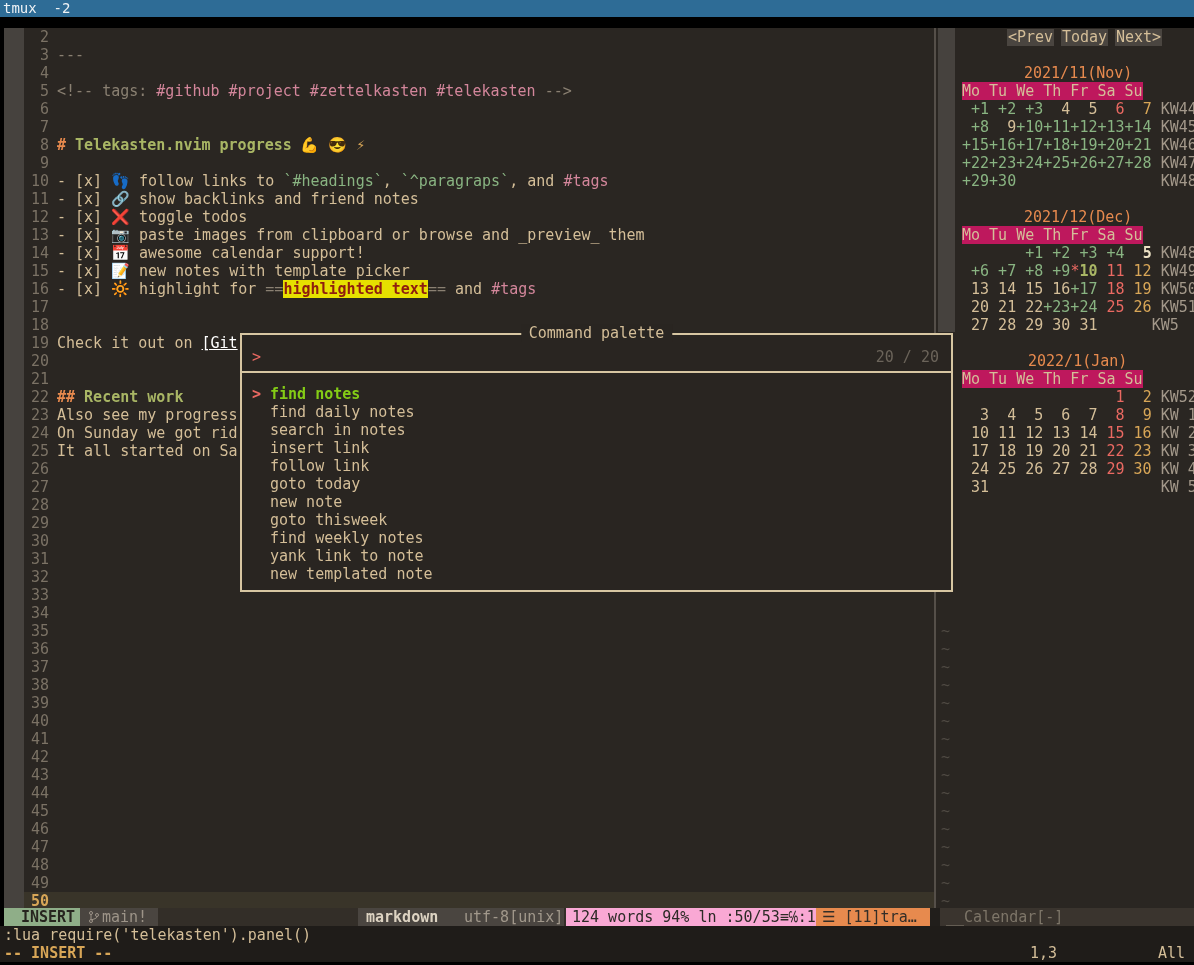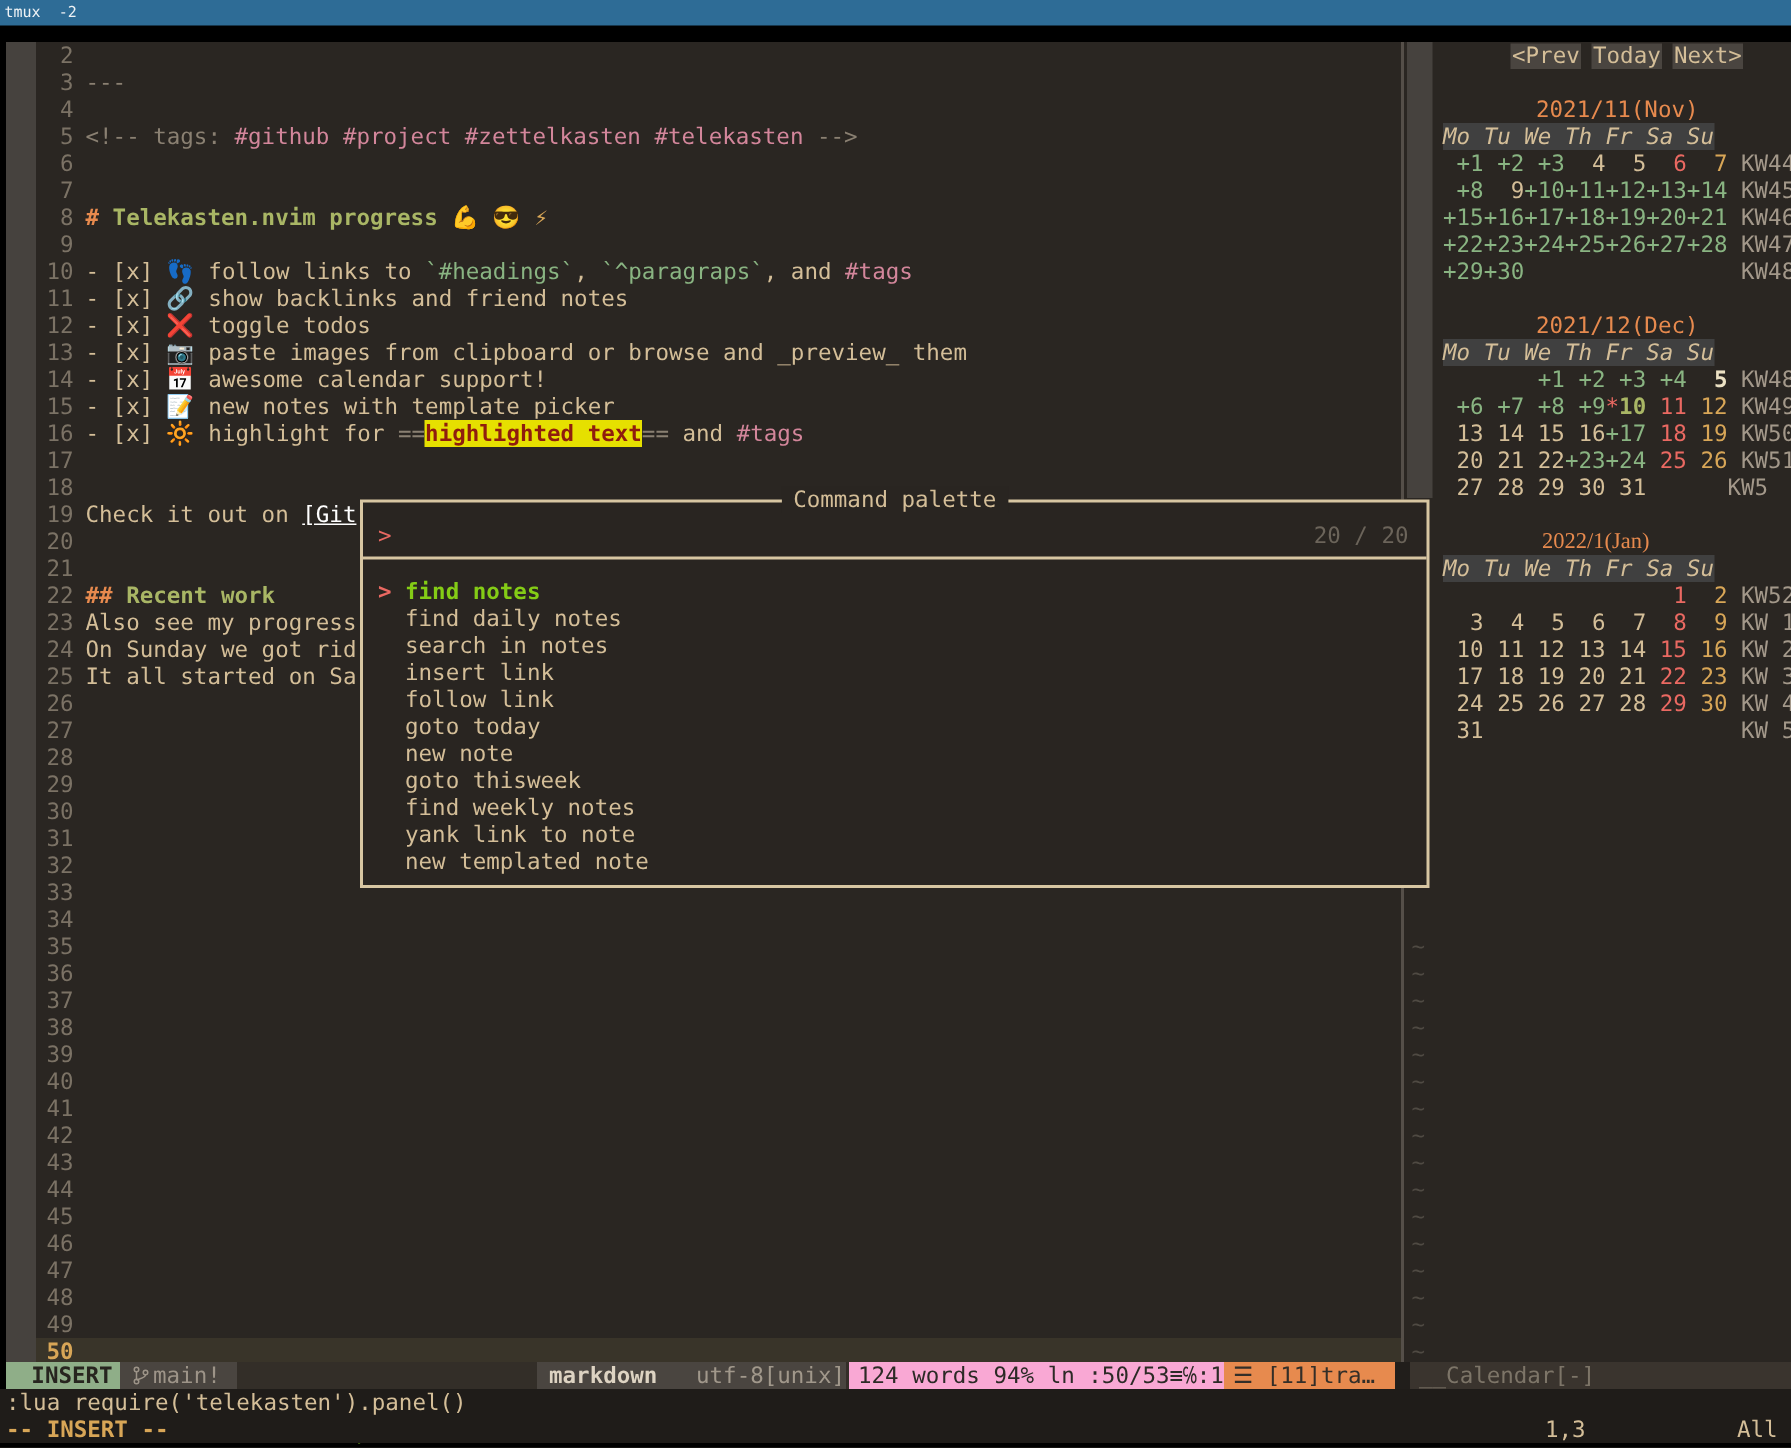--- a/index.html
+++ b/index.html
@@ -23,7 +23,7 @@
   .c-hdr{background:#404040;color:#d4be98;font-style:italic;}
 
   .tmuxbar{left:0;top:0;width:1194px;height:17px;background:#2e6c96;color:#eef2f5;
-           font-size:10px;line-height:17px;}
+           font-size:14px;line-height:17px;}
   .tmuxbar span{padding-left:3px;}
 
   .editorbg{left:4px;top:28px;width:1190px;height:880px;background:#2a2622;}

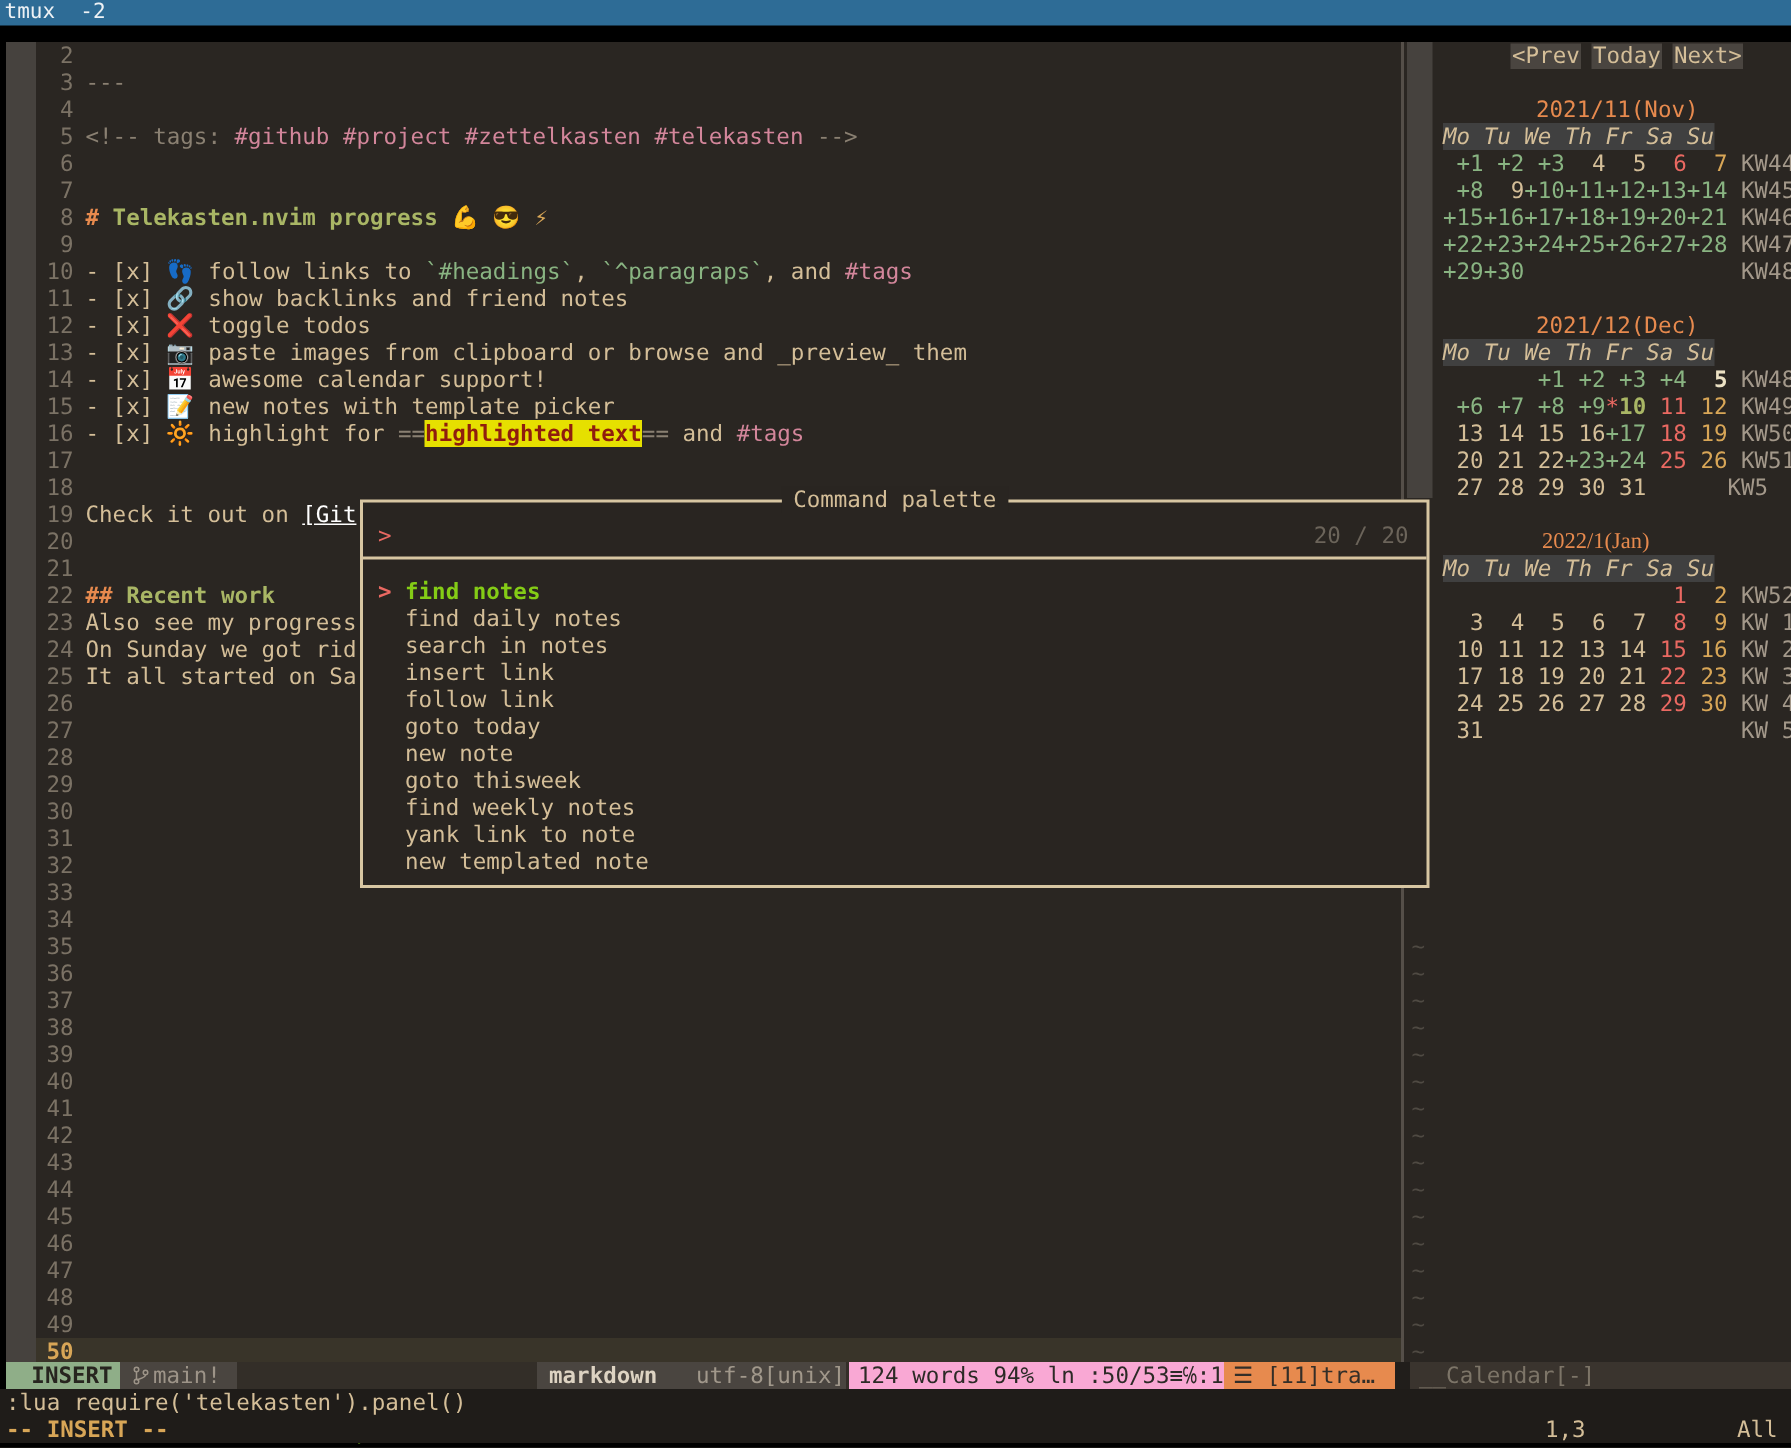--- a/index.html
+++ b/index.html
@@ -20,7 +20,7 @@
   .c-bright{color:#ece1c4;font-weight:bold;}
   .c-hl{background:#e6e000;color:#8f1d0e;font-weight:bold;}
   .c-kw{color:#a3988a;} .c-tilde{color:#4f4a43;}
-  .c-hdr{background:#404040;color:#d4be98;font-style:italic;}
+  .c-hdr{background:#be185d;color:#d4be98;}
 
   .tmuxbar{left:0;top:0;width:1194px;height:17px;background:#2e6c96;color:#eef2f5;
            font-size:14px;line-height:17px;}

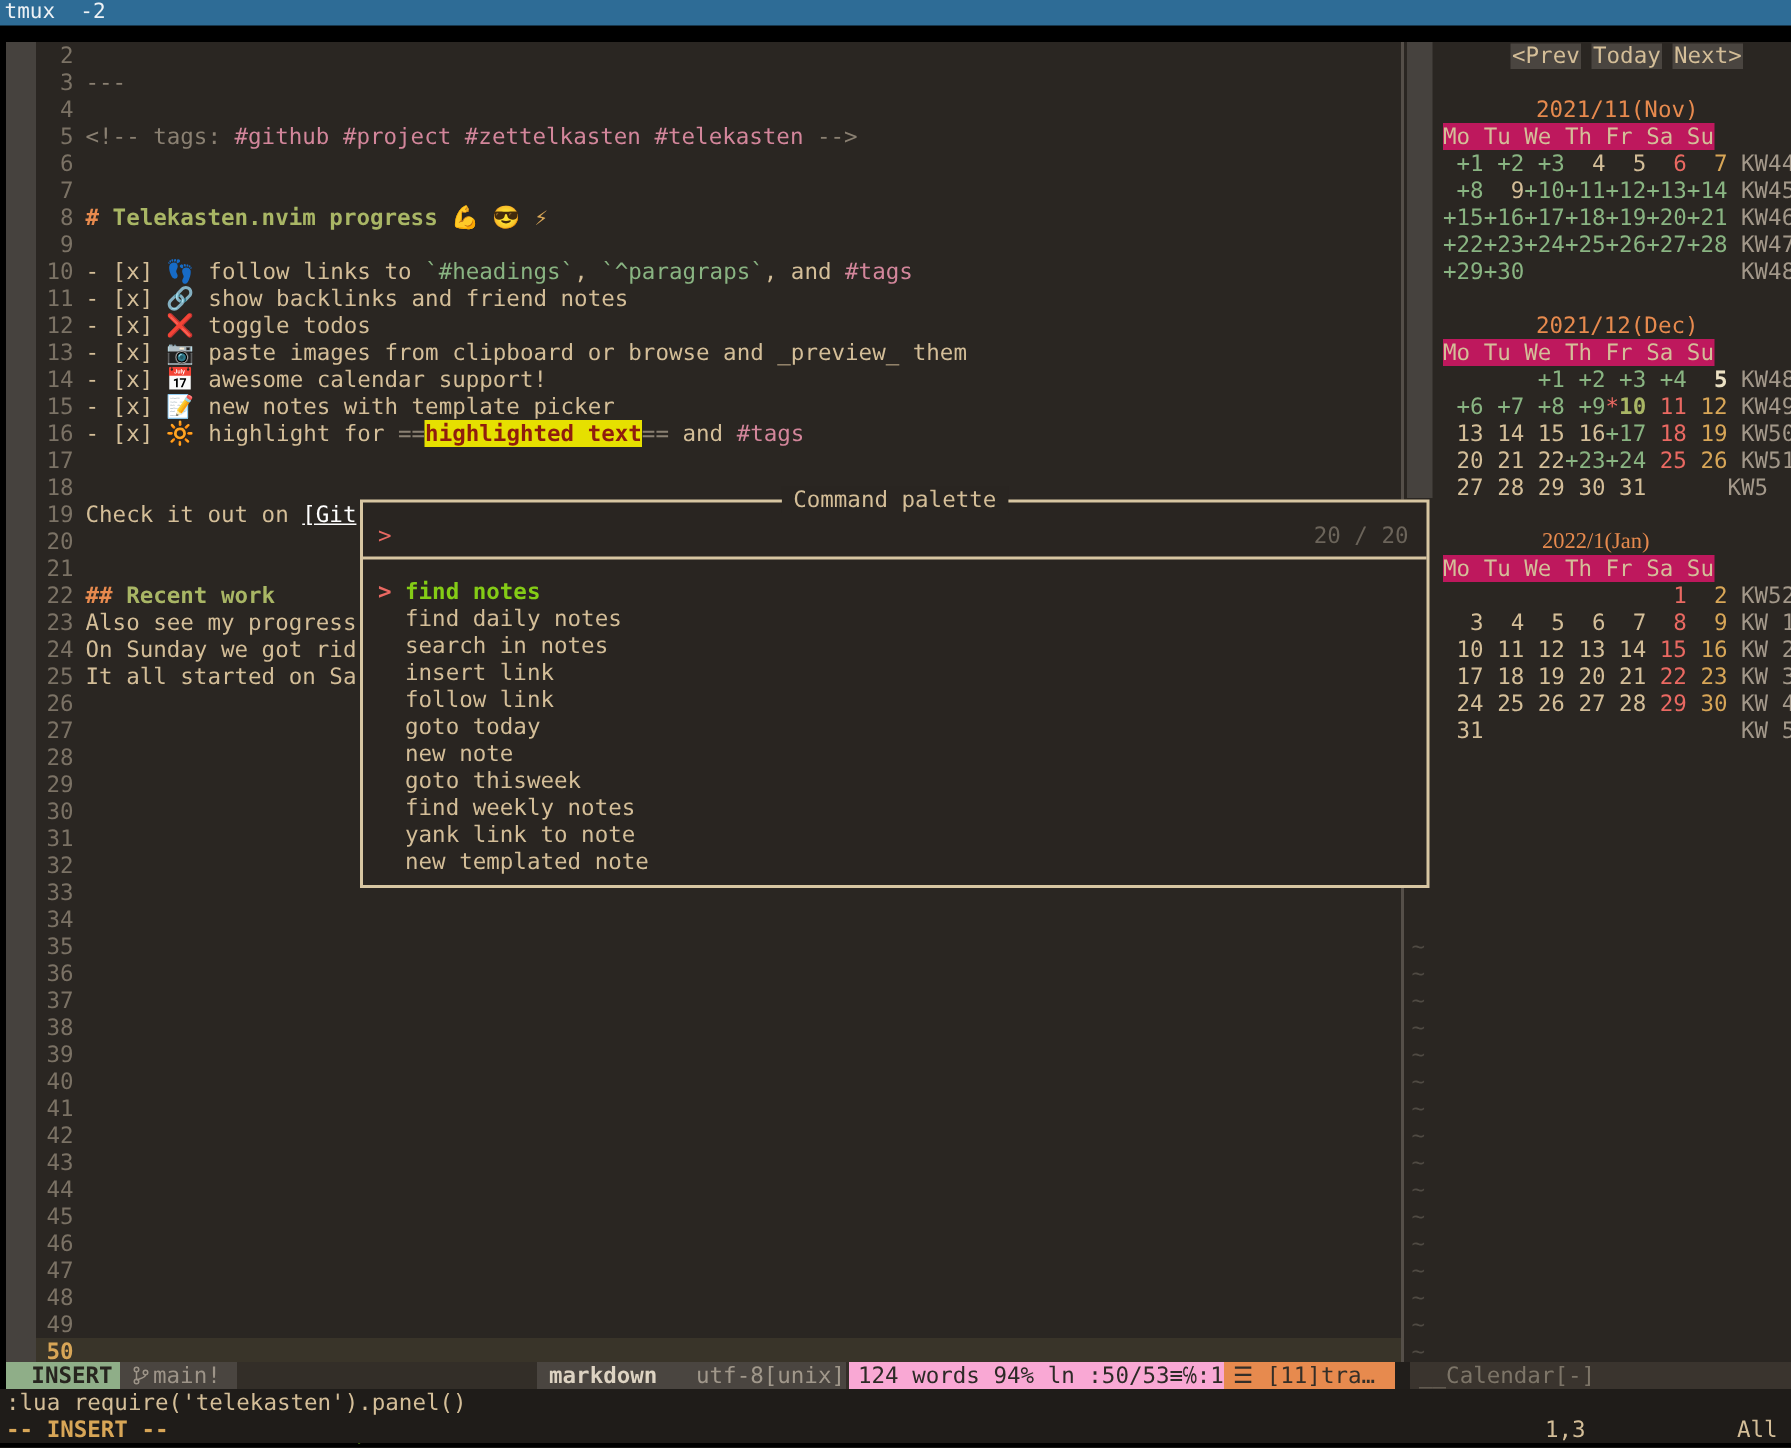--- a/index.html
+++ b/index.html
@@ -161,7 +161,7 @@
       <div class="calrow" style="top: 252px; left: 962px;"><span class="c-cream"> 13 14 15 16</span><span class="c-aqua">+17</span><span class="c-cream"> </span><span class="c-red">18</span><span class="c-cream"> </span><span class="c-yellow">19</span><span class="c-cream"> </span><span class="c-kw">KW50</span></div>
       <div class="calrow" style="top: 270px; left: 962px;"><span class="c-cream"> 20 21 22</span><span class="c-aqua">+23+24</span><span class="c-cream"> </span><span class="c-red">25</span><span class="c-cream"> </span><span class="c-yellow">26</span><span class="c-cream"> </span><span class="c-kw">KW51</span></div>
       <div class="calrow" style="top: 288px; left: 962px;"><span class="c-cream"> 27 28 29 30 31</span><span class="c-cream">      </span><span class="c-kw">KW5</span></div>
-      <div class="calrow" style="top: 324px; left: 1028px; font-family: Liberation Serif, serif;"><span class="c-orange">2022/1(Jan)</span></div>
+      <div class="calrow" style="top: 324px; left: 1028px;"><span class="c-orange">2022/1(Jan)</span></div>
       <div class="calrow" style="top: 342px; left: 962px;"><span class="c-hdr">Mo Tu We Th Fr Sa Su</span></div>
       <div class="calrow" style="top: 360px; left: 962px;"><span class="c-cream">               </span><span class="c-cream">  </span><span class="c-red">1</span><span class="c-cream">  </span><span class="c-yellow">2</span><span class="c-cream"> </span><span class="c-kw">KW52</span></div>
       <div class="calrow" style="top: 378px; left: 962px;"><span class="c-cream">  3  4  5  6  7</span><span class="c-cream">  </span><span class="c-red">8</span><span class="c-cream">  </span><span class="c-yellow">9</span><span class="c-cream"> </span><span class="c-kw">KW 1</span></div>

